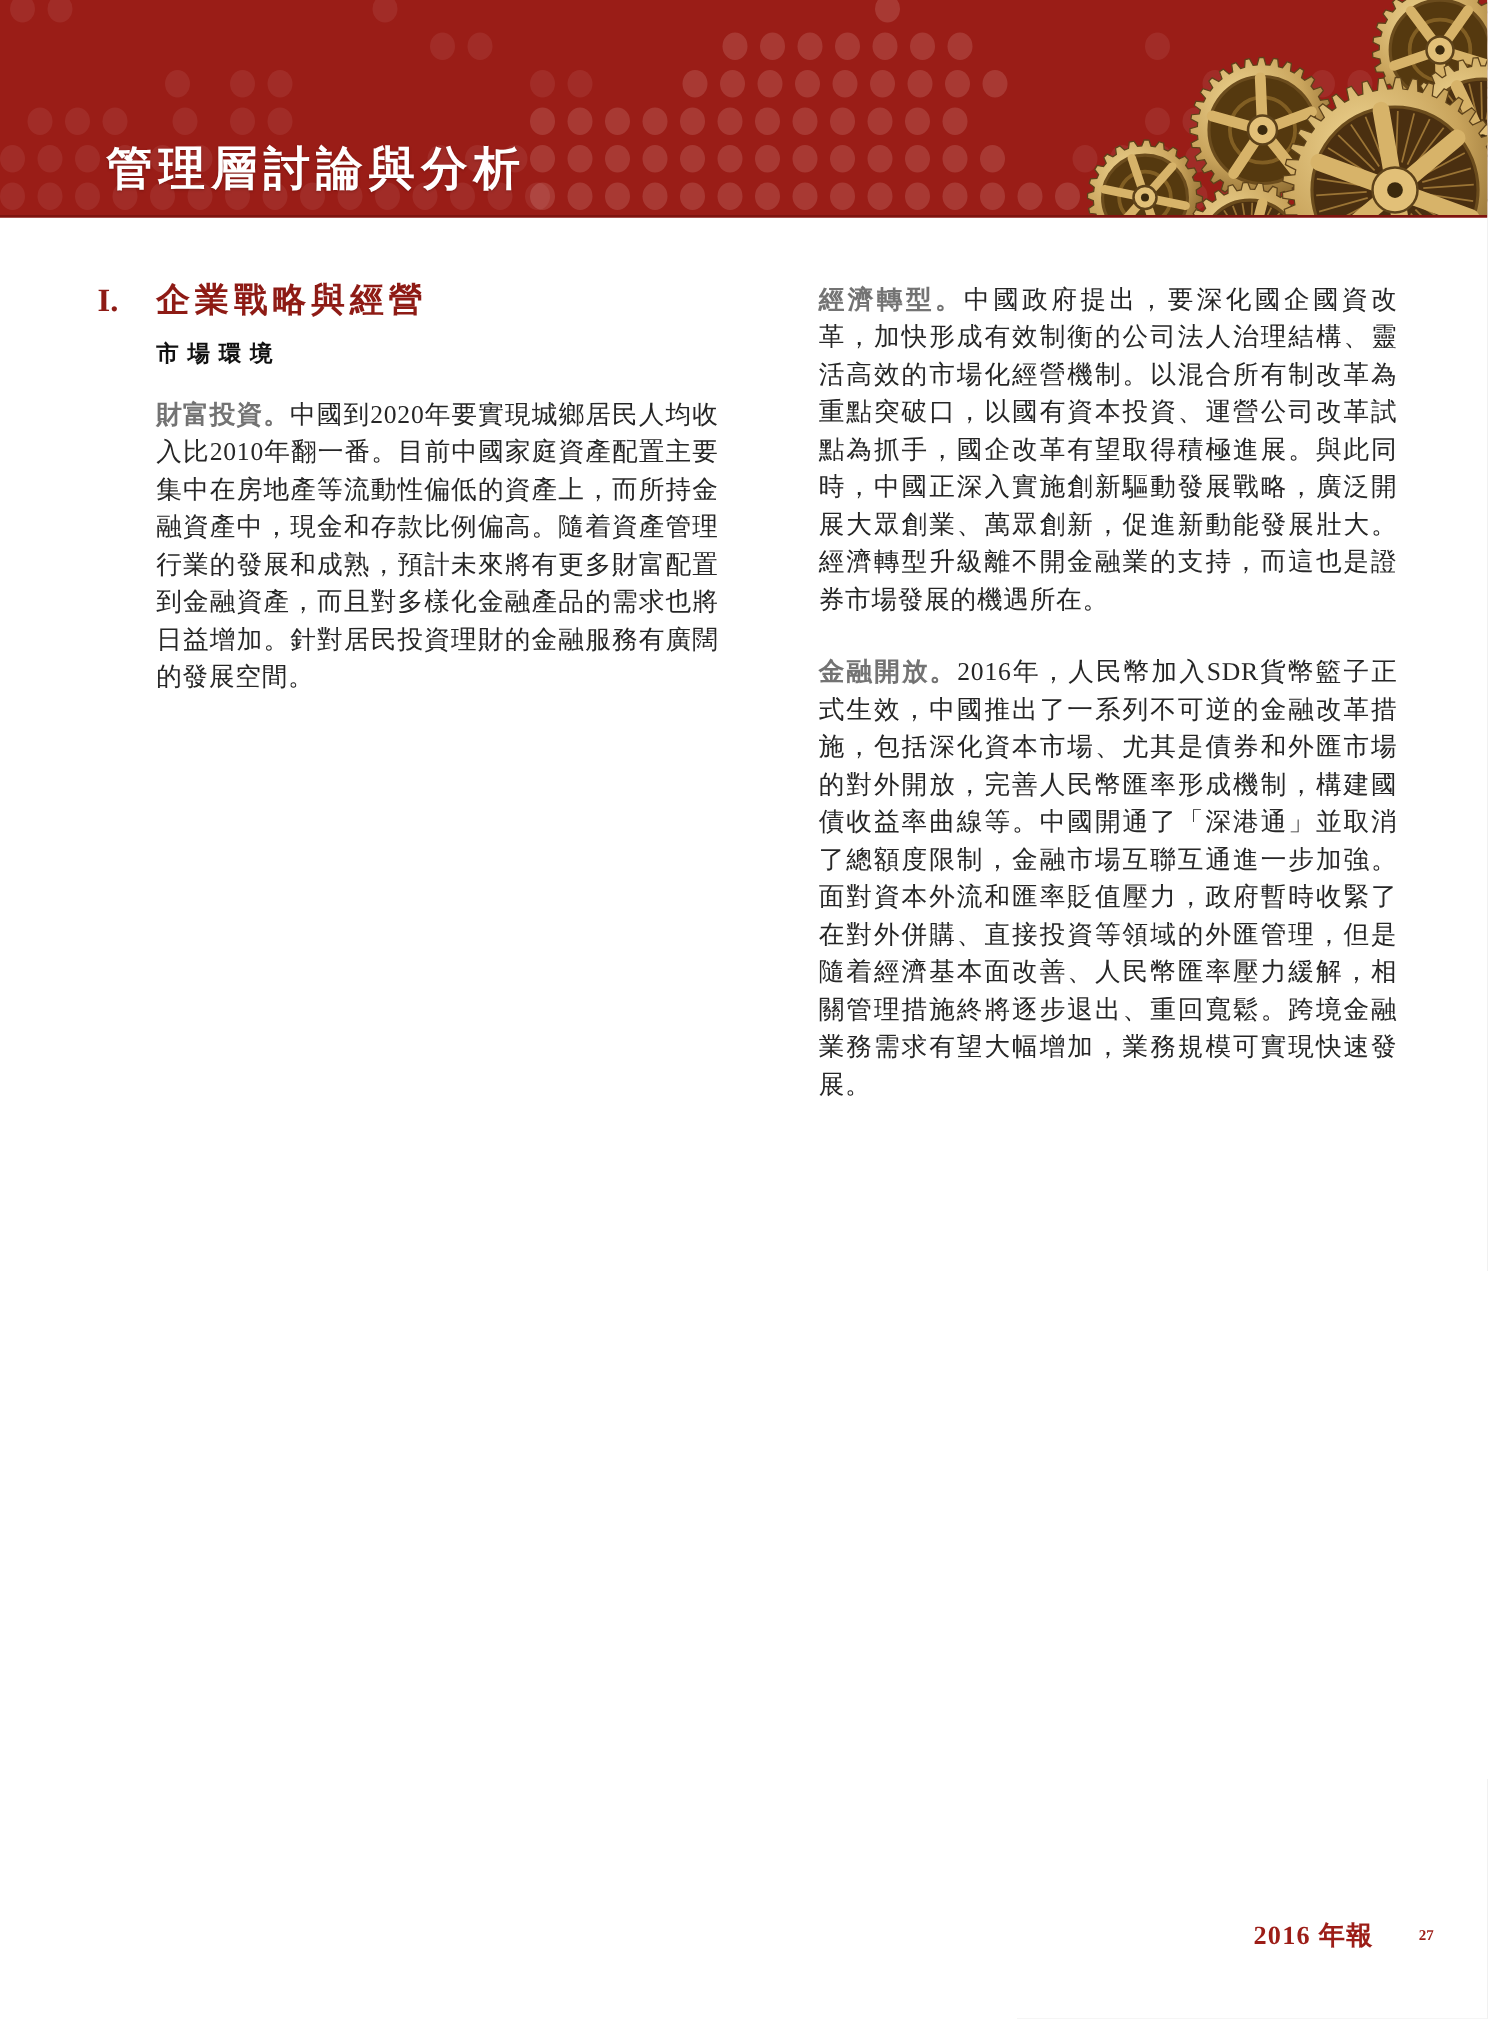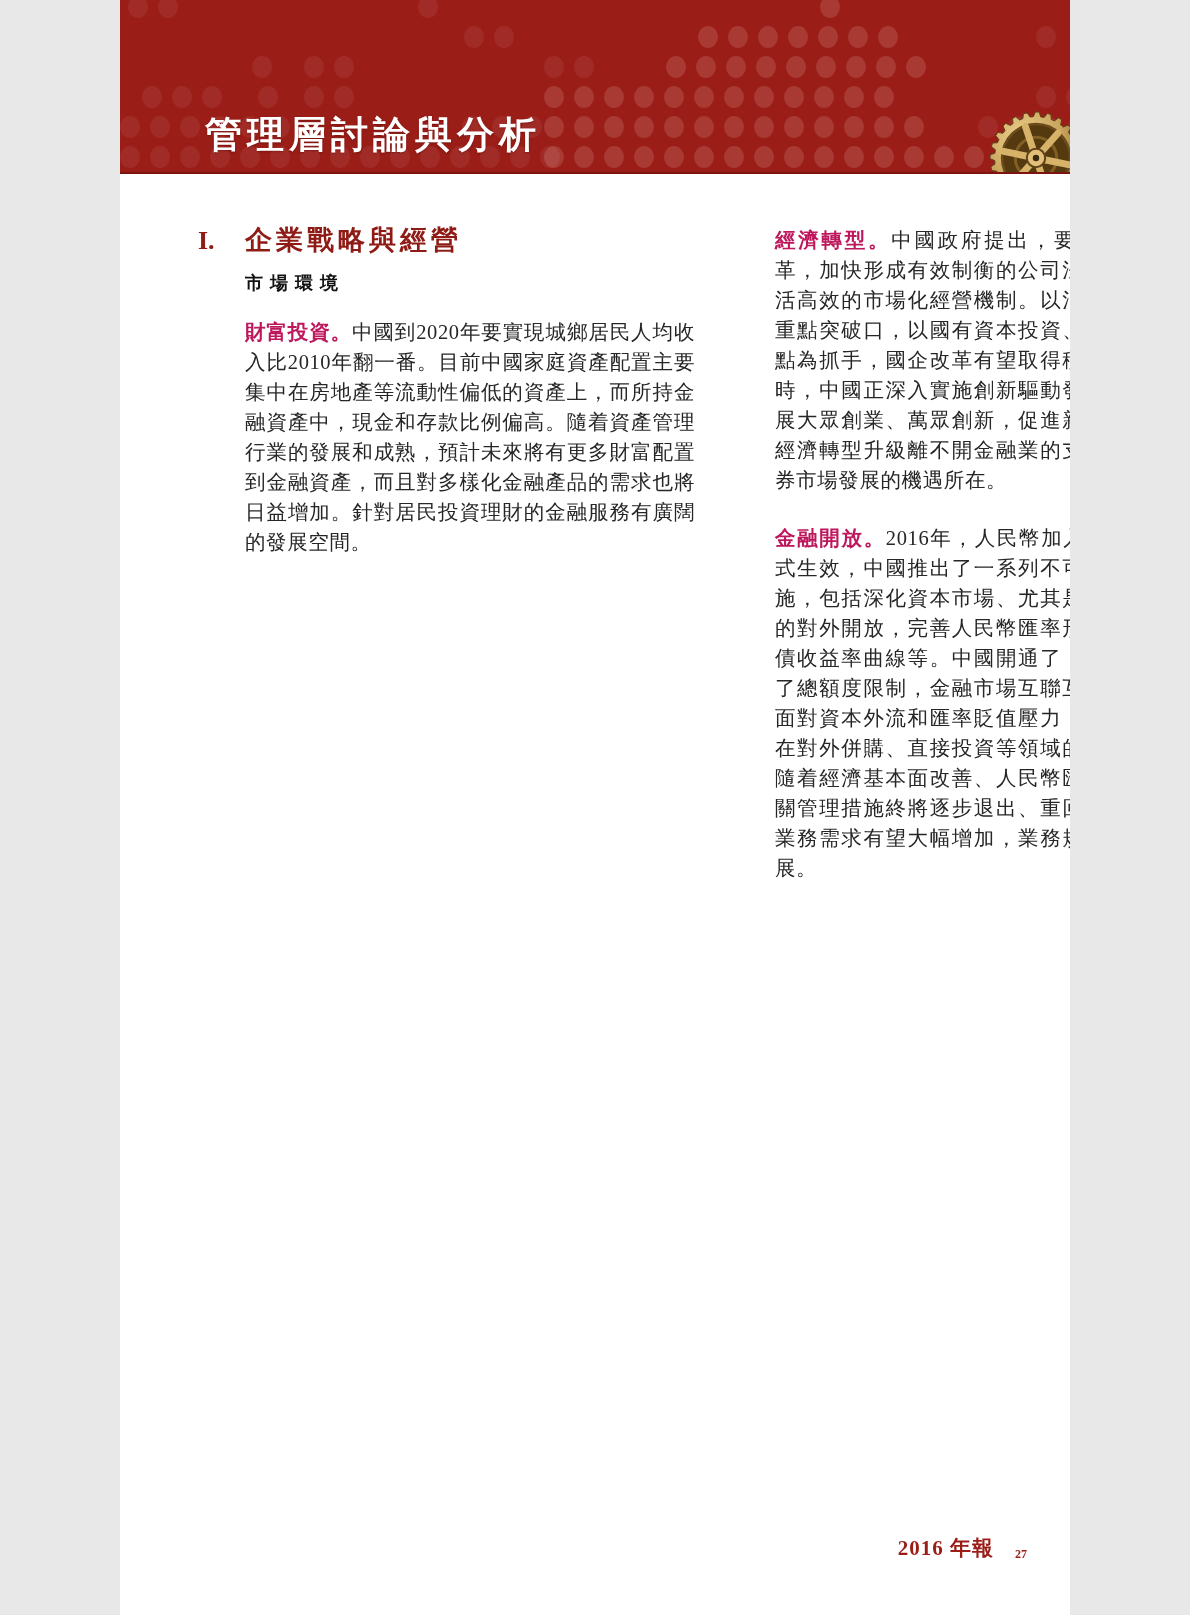--- a/index.html
+++ b/index.html
@@ -5,7 +5,7 @@
   html,body{margin:0;padding:0;background:#e8e8e8;}
   .page{
     position:relative;
-    width:950px;height:1615px;
+    width:1190px;height:1615px;
     margin:0 auto;
     background:#ffffff;
     overflow:hidden;

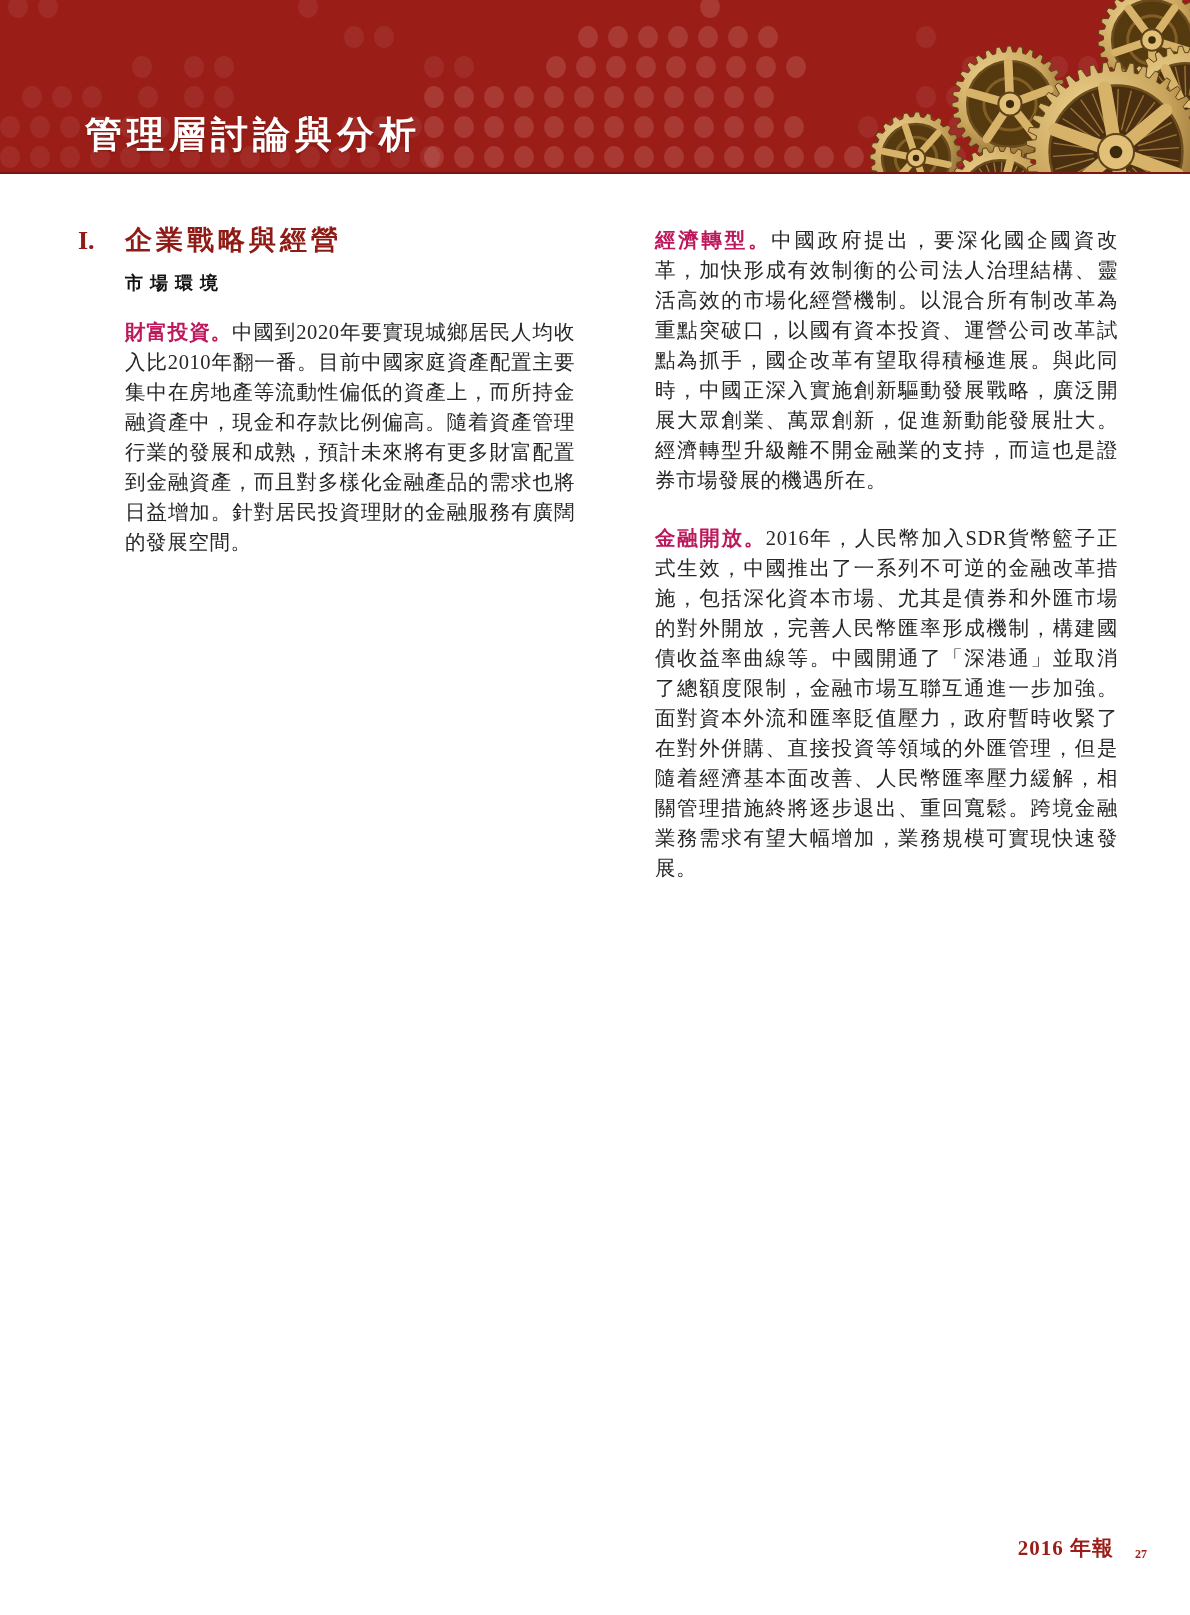--- a/index.html
+++ b/index.html
@@ -60,7 +60,7 @@
   .col-right p.body-par{margin:0;}
   .col-right p.body-par + p.body-par{margin-top:28px;}
   .col-right p.body-par:first-child{margin-top:0;padding-top:3px;}
-  .lead{font-weight:bold;color:#be185d;}
+  .lead{font-weight:bold;color:#737373;}
 
   
   .footer{

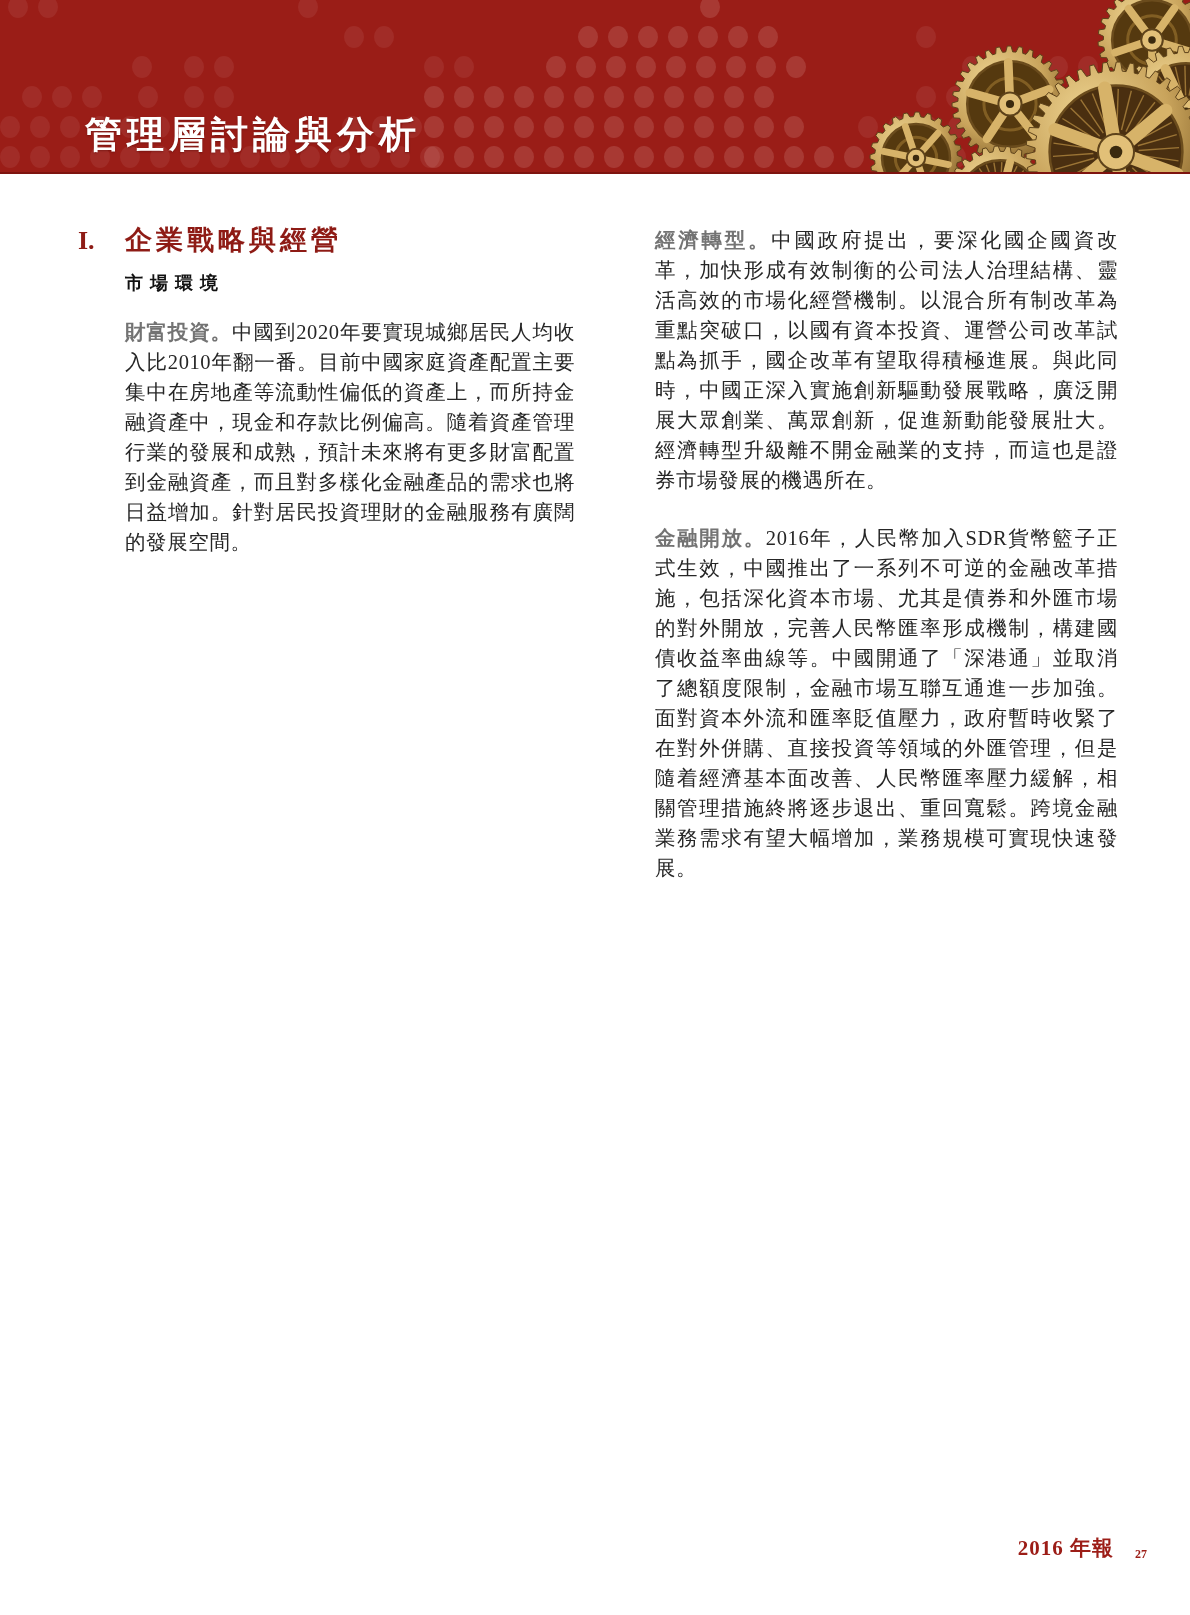--- a/index.html
+++ b/index.html
@@ -65,7 +65,7 @@
   
   .footer{
     position:absolute;top:1534px;right:43px;
-    display:inline-flex;align-items:flex-end;gap:21px;
+    display:inline-flex;align-items:center;gap:36px;
     color:var(--c-footer,#9c1d17);
   }
   .footer .report{font-size:21px;font-weight:bold;letter-spacing:1px;}

